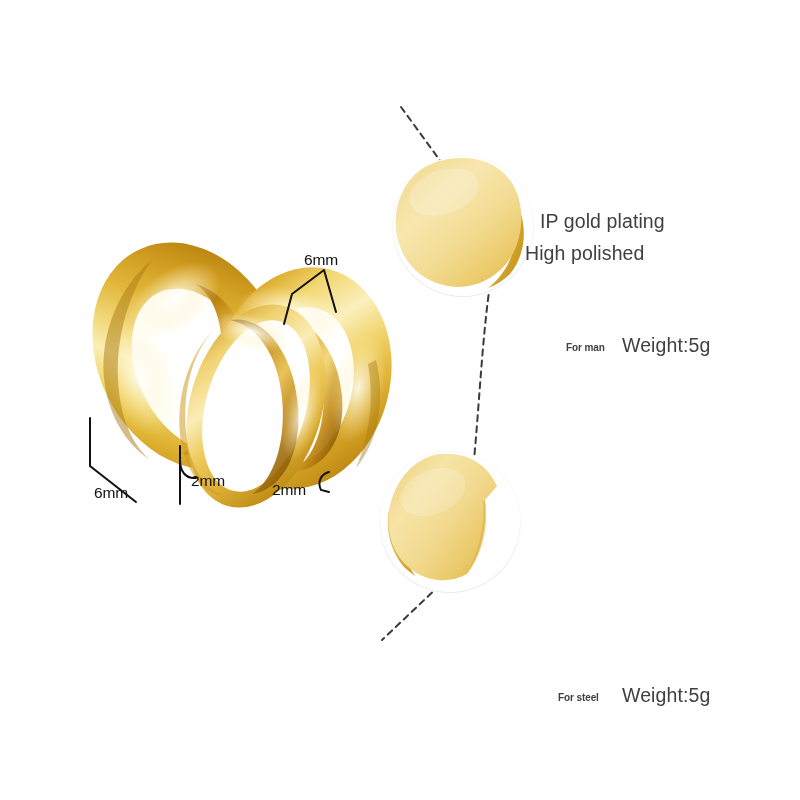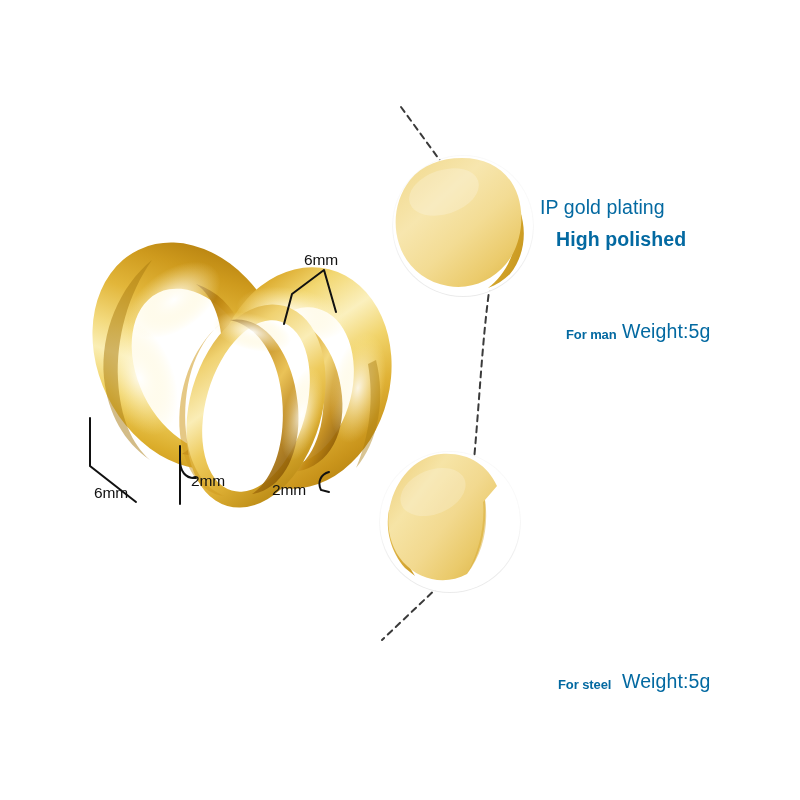--- a/index.html
+++ b/index.html
@@ -21,9 +21,10 @@
   
   .annot {
     position: absolute;
-    color: #0369a1;
+    color: #404040;
     white-space: nowrap;
     line-height: 1.15;
+    margin-top: 14px;
   }
   .annot-lg { font-size: 19.5px; font-weight: 400; letter-spacing: .1px; }
   .annot-sm { font-size: 13px; font-weight: 700; letter-spacing: -.1px; }

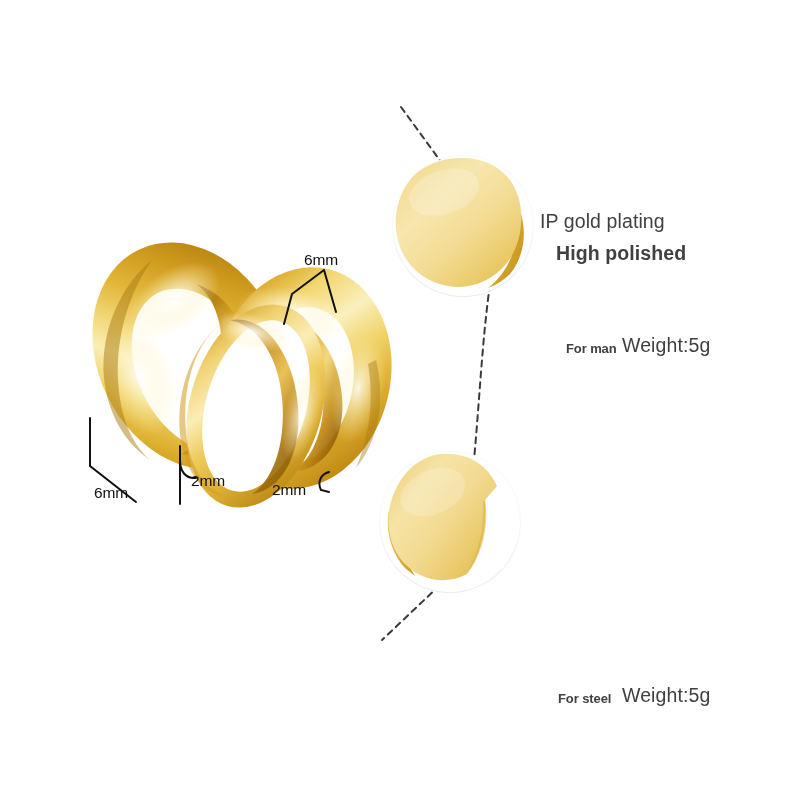--- a/index.html
+++ b/index.html
@@ -271,7 +271,7 @@
   </div>
 
   <div class="annot annot-lg" style="left:540px; top:196px;">IP gold plating</div>
-  <div class="annot annot-lg" style="left:556px; top:228px;font-weight:bold;">High polished</div>
+  <div class="annot annot-lg" style="left:525px; top:228px;">High polished</div>
 
   <div class="annot annot-sm" style="left:566px; top:328px;">For man</div>
   <div class="annot annot-lg" style="left:622px; top:320px;">Weight:5g</div>

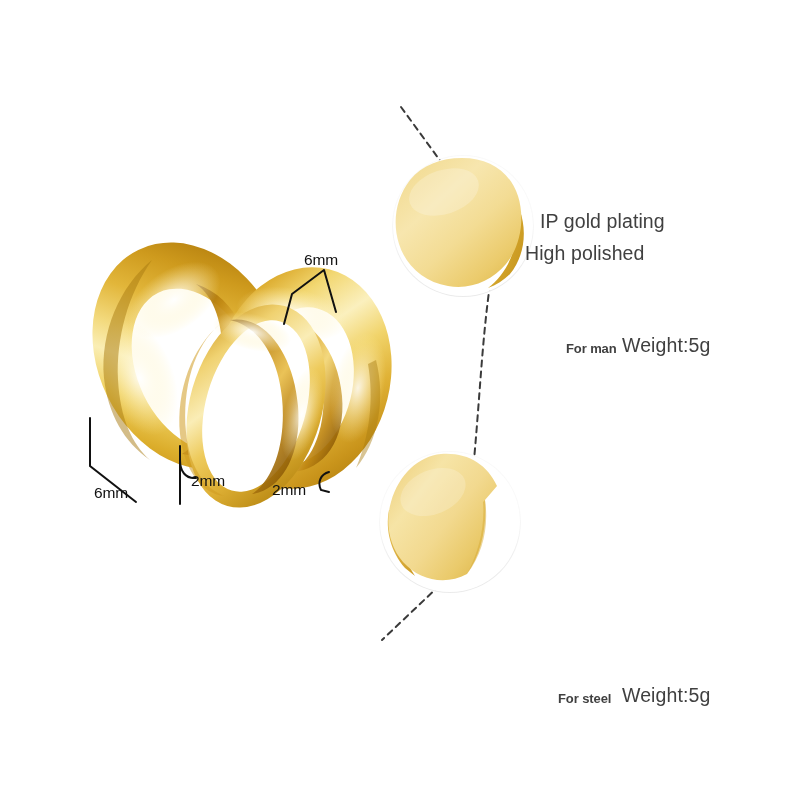--- a/index.html
+++ b/index.html
@@ -27,7 +27,7 @@
     margin-top: 14px;
   }
   .annot-lg { font-size: 19.5px; font-weight: 400; letter-spacing: .1px; }
-  .annot-sm { font-size: 13px; font-weight: 700; letter-spacing: -.1px; }
+  .annot-sm { font-size: 10px; font-weight: 700; letter-spacing: -.1px; }
   .dim-label {
     position: absolute;
     color: #111111;

